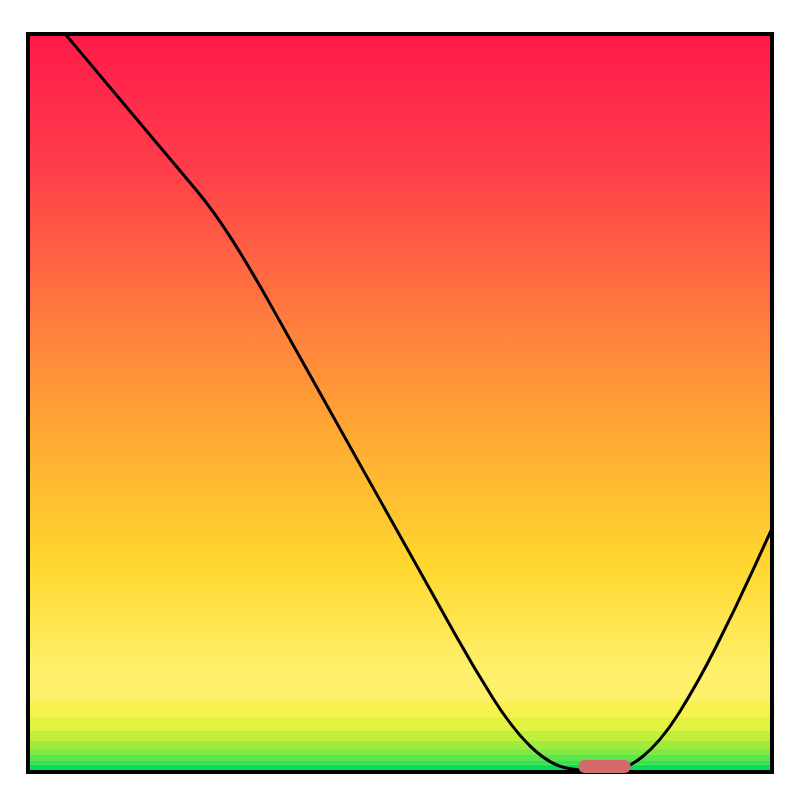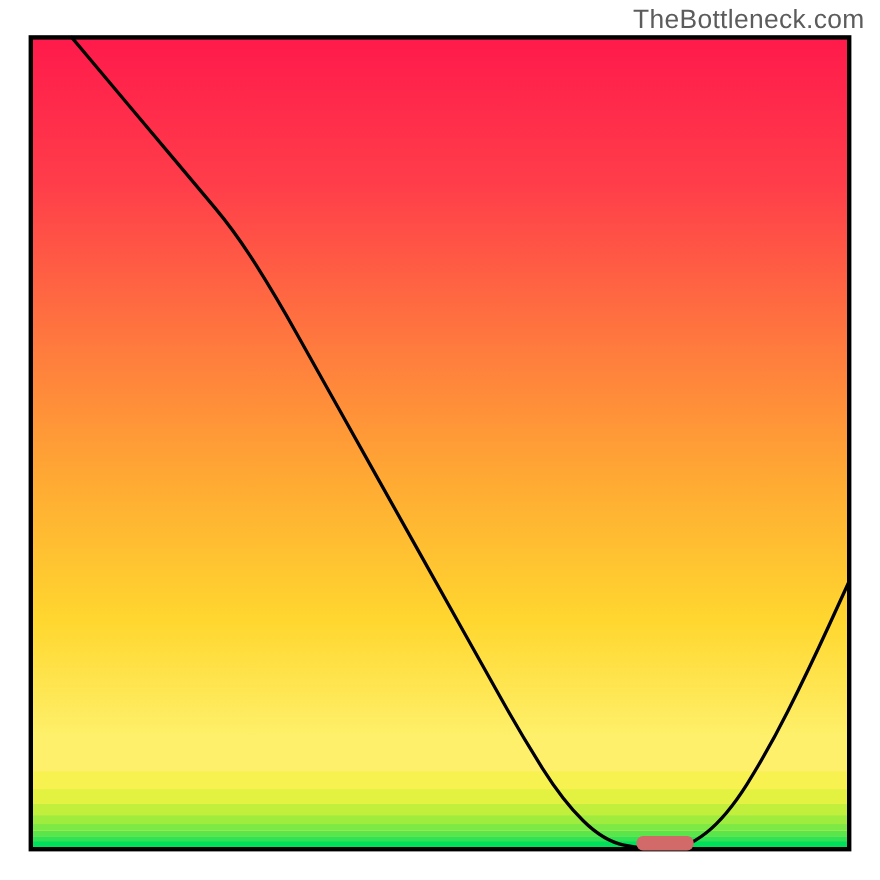--- a/index.html
+++ b/index.html
@@ -38,7 +38,6 @@
 <body>
 <div class="frame">
 
-<div class="watermark">TheBottleneck.com</div>
 
 <svg class="plot" viewBox="0 0 800 800">
   <defs>

